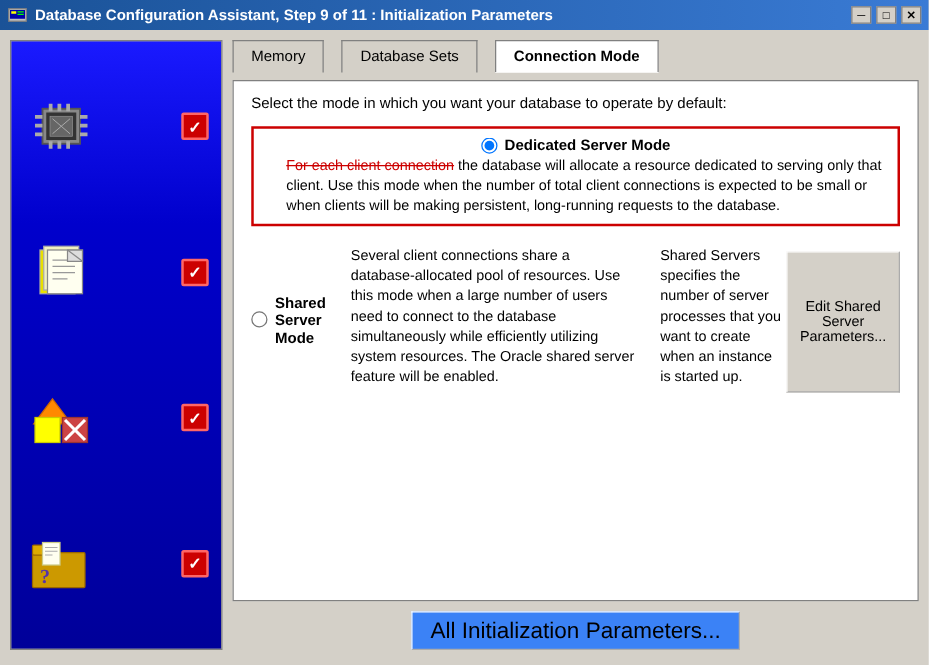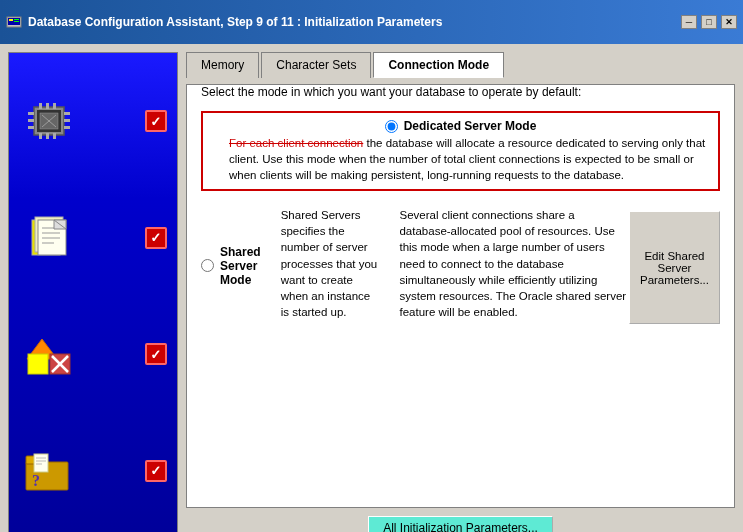--- a/index.html
+++ b/index.html
@@ -16,7 +16,7 @@
     .title-bar {
       background: linear-gradient(to right, #1a5297, #3a7bd5);
       color: white;
-      height: 44px;
+      height: 24px;
       display: flex;
       align-items: center;
       justify-content: space-between;

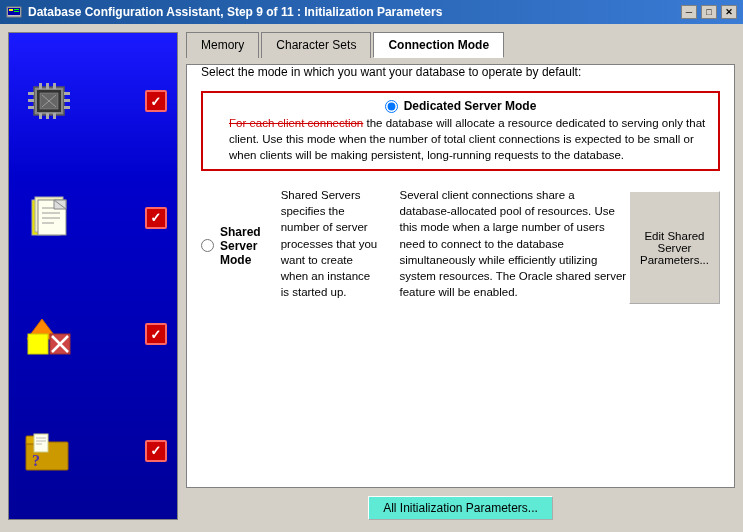--- a/index.html
+++ b/index.html
@@ -116,7 +116,7 @@
     
     .tabs-row {
       display: flex;
-      gap: 0;
+      gap: 12px;
     }
     .tab {
       padding: 5px 14px;

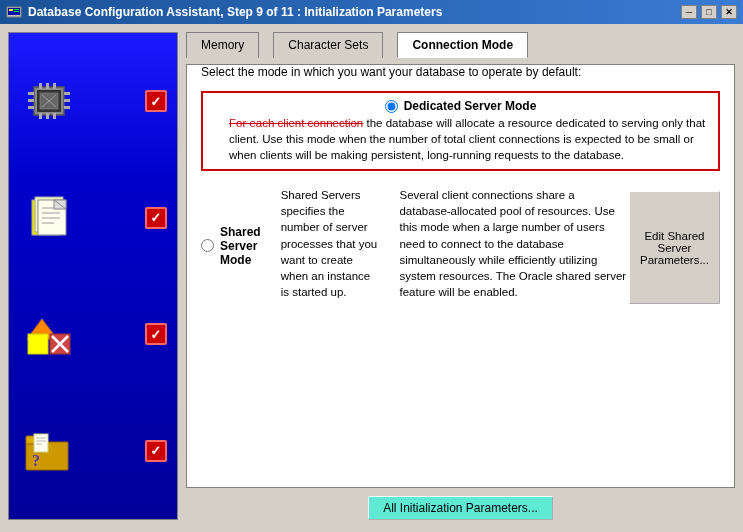--- a/index.html
+++ b/index.html
@@ -388,7 +388,7 @@
 
     <div class="tabs-row">
       <div class="tab">Memory</div>
-      <div class="tab">Character Sets</div>
+      <div class="tab">Database Sets</div>
       <div class="tab active">Connection Mode</div>
     </div>
 

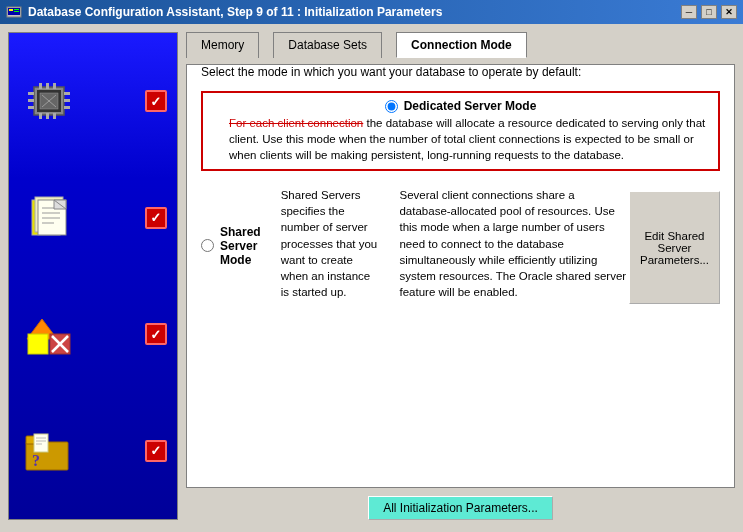--- a/index.html
+++ b/index.html
@@ -140,7 +140,7 @@
       flex: 1;
       background: #ffffff;
       border: 1px solid #808080;
-      padding: 0 14px;
+      padding: 10px 14px;
       display: flex;
       flex-direction: column;
       gap: 8px;

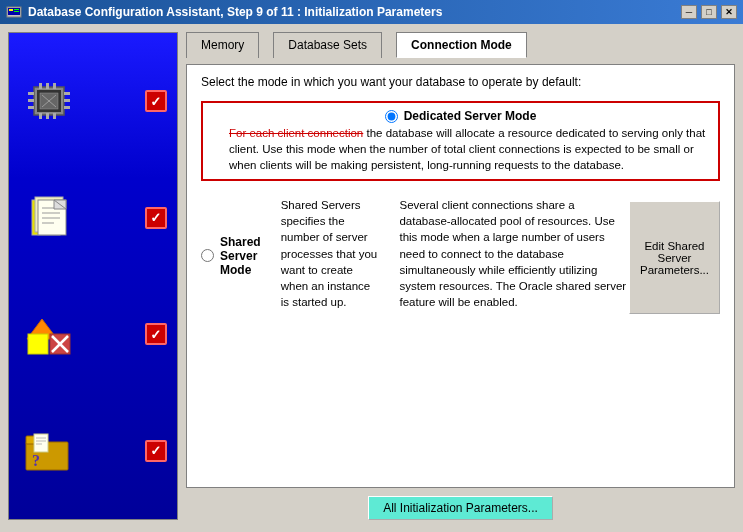--- a/index.html
+++ b/index.html
@@ -412,8 +412,8 @@
           <input type="radio" name="server-mode" id="shared" style="">
           <label class="radio-title" for="shared">Shared Server Mode</label>
         </div>
+        <div class="shared-desc">Several client connections share a database-allocated pool of resources.  Use this mode when a large number of users need to connect to the database simultaneously while efficiently utilizing system resources.  The Oracle shared server feature will be enabled.</div>
         <div class="shared-desc">Shared Servers specifies the number of server processes that you want to create when an instance is started up.</div>
-        <div class="shared-desc">Several client connections share a database-allocated pool of resources.  Use this mode when a large number of users need to connect to the database simultaneously while efficiently utilizing system resources.  The Oracle shared server feature will be enabled.</div>
 
 
 

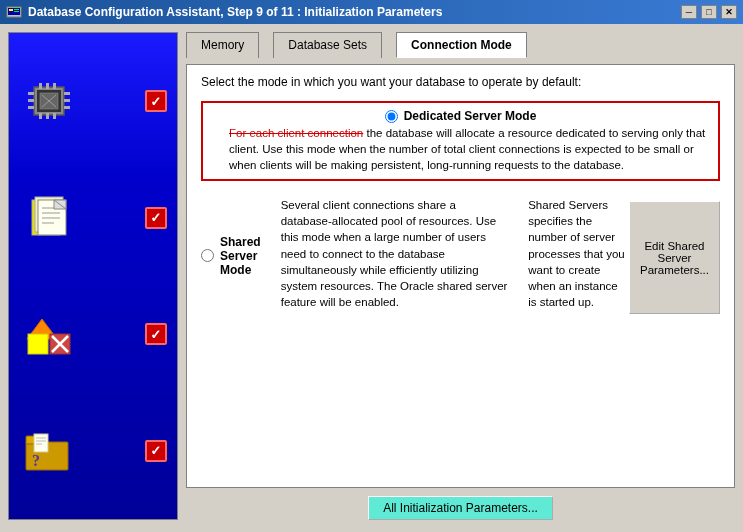--- a/index.html
+++ b/index.html
@@ -268,9 +268,9 @@
     }
     .all-params-btn {
       padding: 4px 14px;
-      background: #5eead4;
+      background: #3b82f6;
       border: 1px outset #ffffff;
-      font-size: 12px;
+      font-size: 18px;
       cursor: pointer;
     }
   </style>

